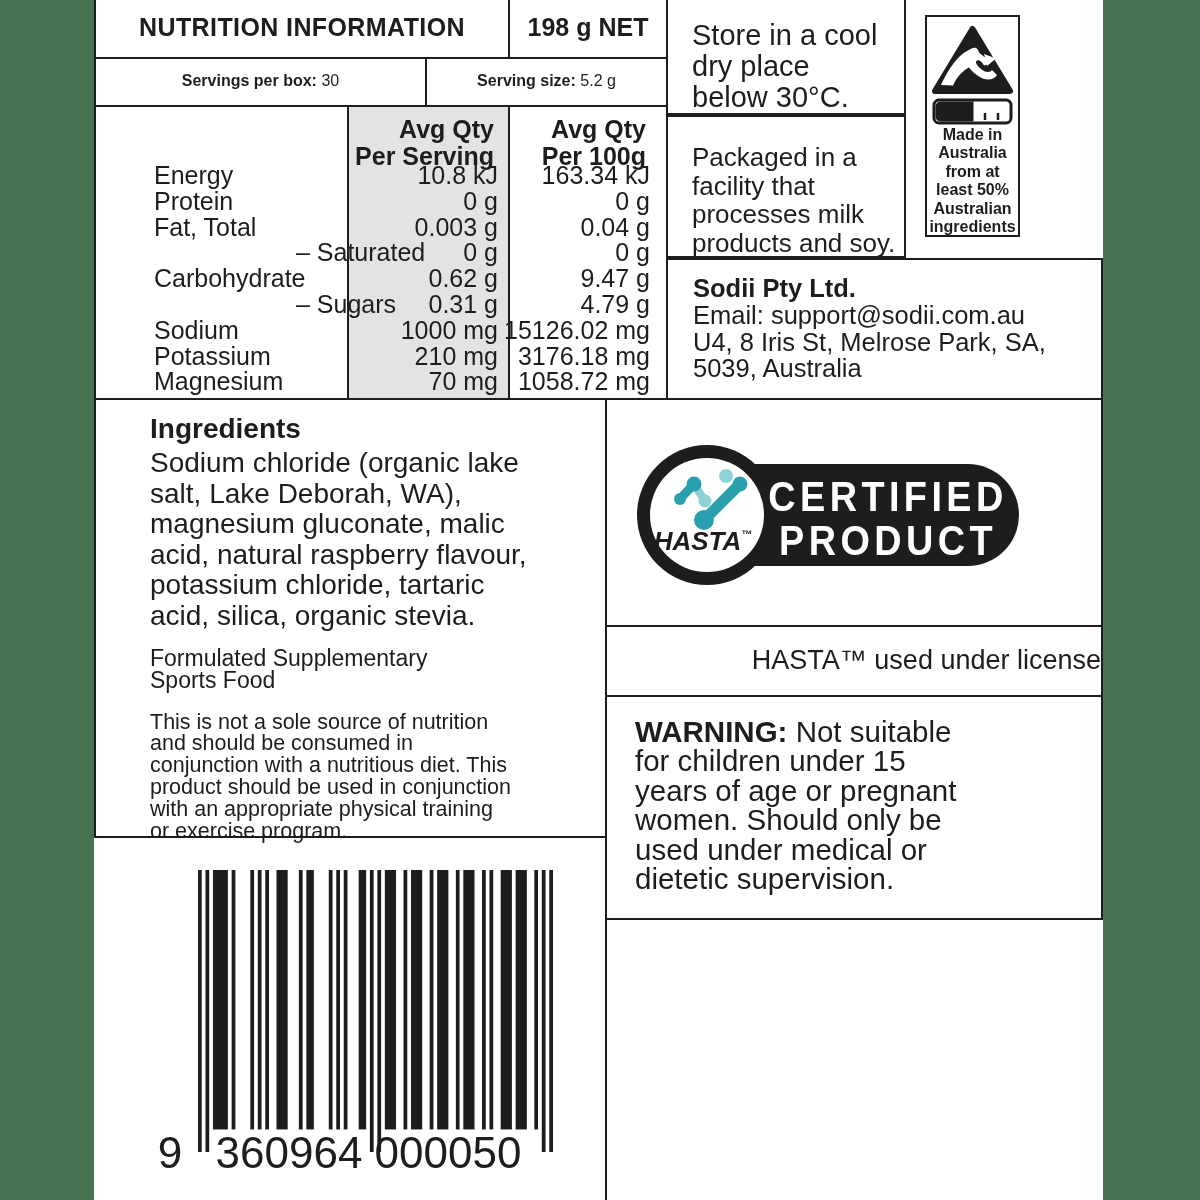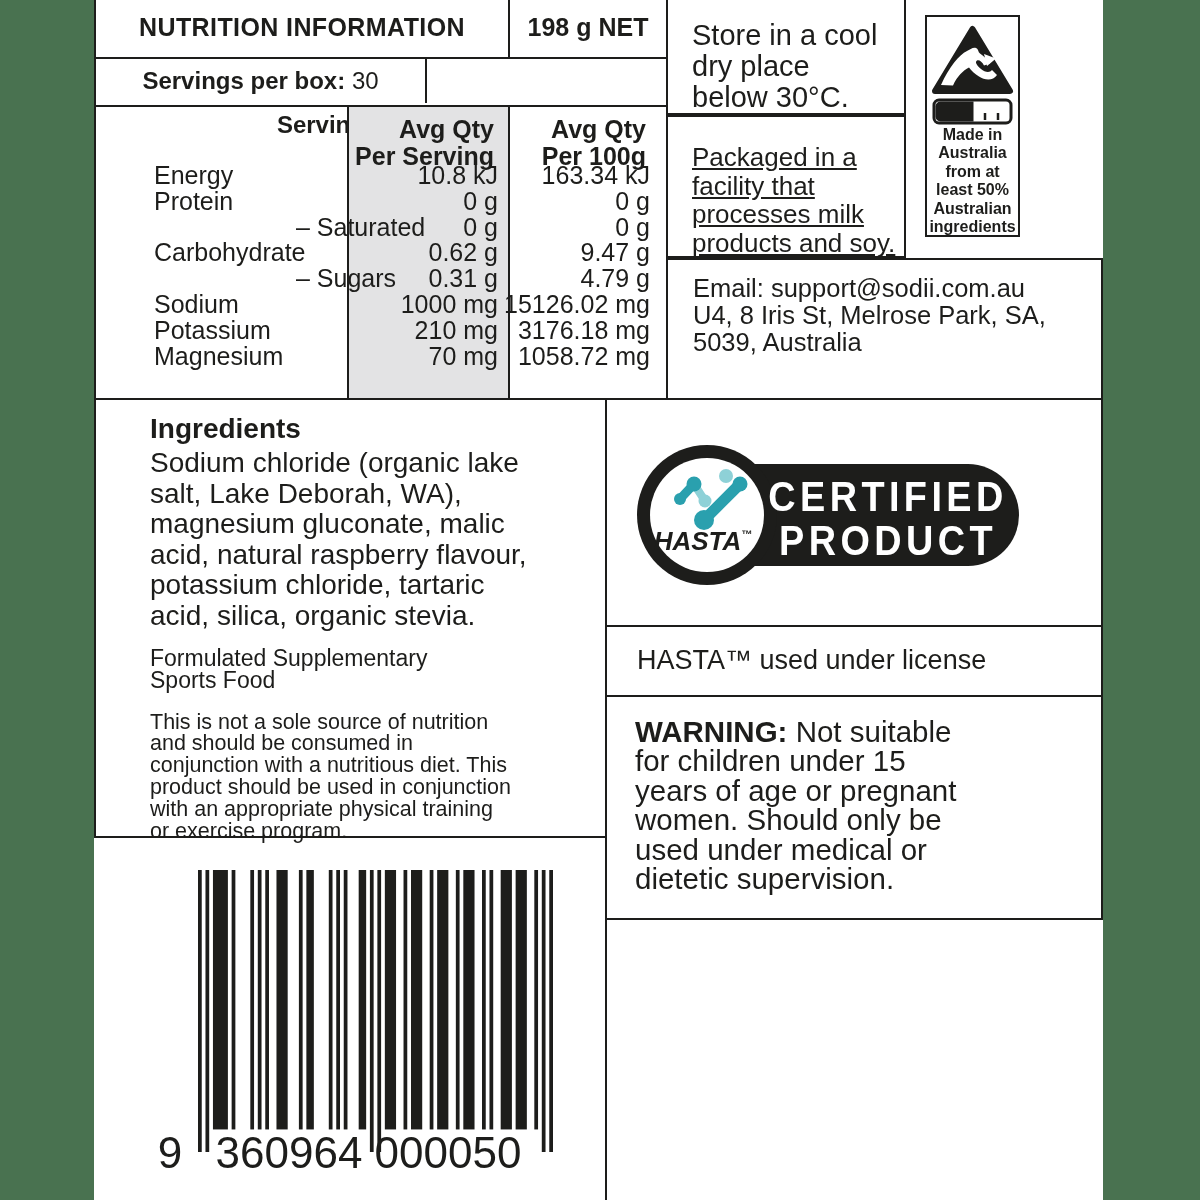--- a/index.html
+++ b/index.html
@@ -28,7 +28,7 @@
   .trow1{display:flex;height:57px;border-bottom:2px solid var(--ink);}
   .tcell-title{width:412px;border-right:2px solid var(--ink);text-align:center;line-height:55px;font-weight:bold;font-size:25px;letter-spacing:.4px;}
   .tcell-net{flex:1;text-align:center;line-height:55px;font-weight:bold;font-size:25px;}
-  .trow2{display:flex;height:46px;border-bottom:2px solid var(--ink);font-size:24px;flex-direction:column;}
+  .trow2{display:flex;height:46px;border-bottom:2px solid var(--ink);font-size:16px;}
   .tcell-servings{width:329px;border-right:2px solid var(--ink);text-align:center;line-height:44px;}
   .tcell-size{flex:1;text-align:center;line-height:44px;}
   .lab-sp{margin-right:.28em;}

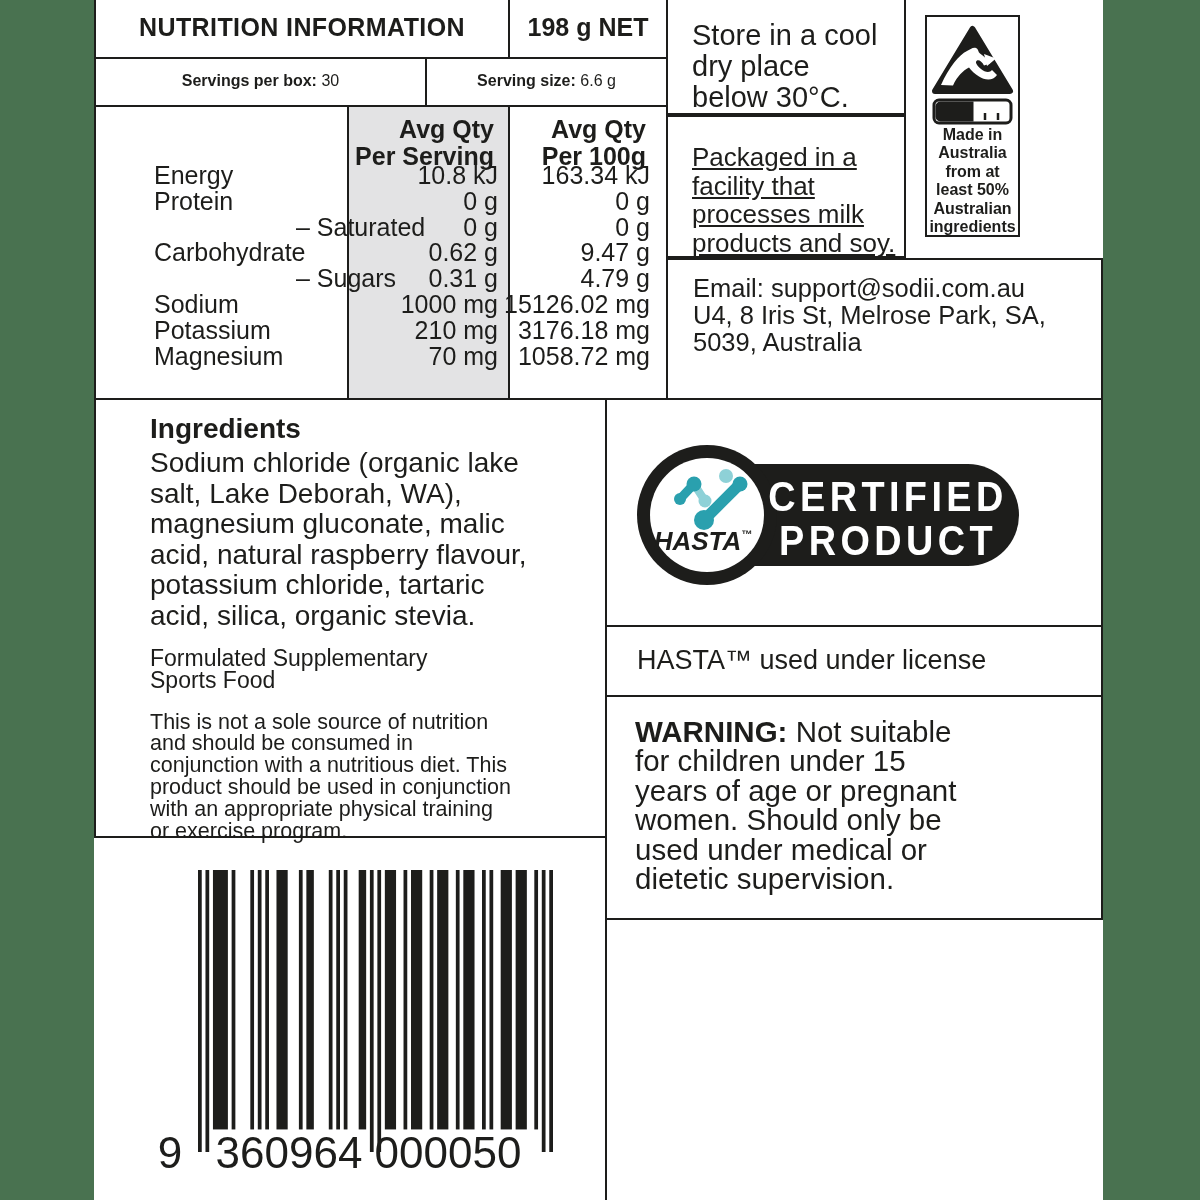--- a/index.html
+++ b/index.html
@@ -104,7 +104,7 @@
       <span class="b lab-sp">Servings per box:</span><span>30</span>
     </div>
     <div class="tcell-size">
-      <span class="b lab-sp">Serving size:</span><span>6.6 g</span>
+      <span class="b lab-sp">Serving size:</span><span>5.2 g</span>
     </div>
   </div>
   <div class="tbody">

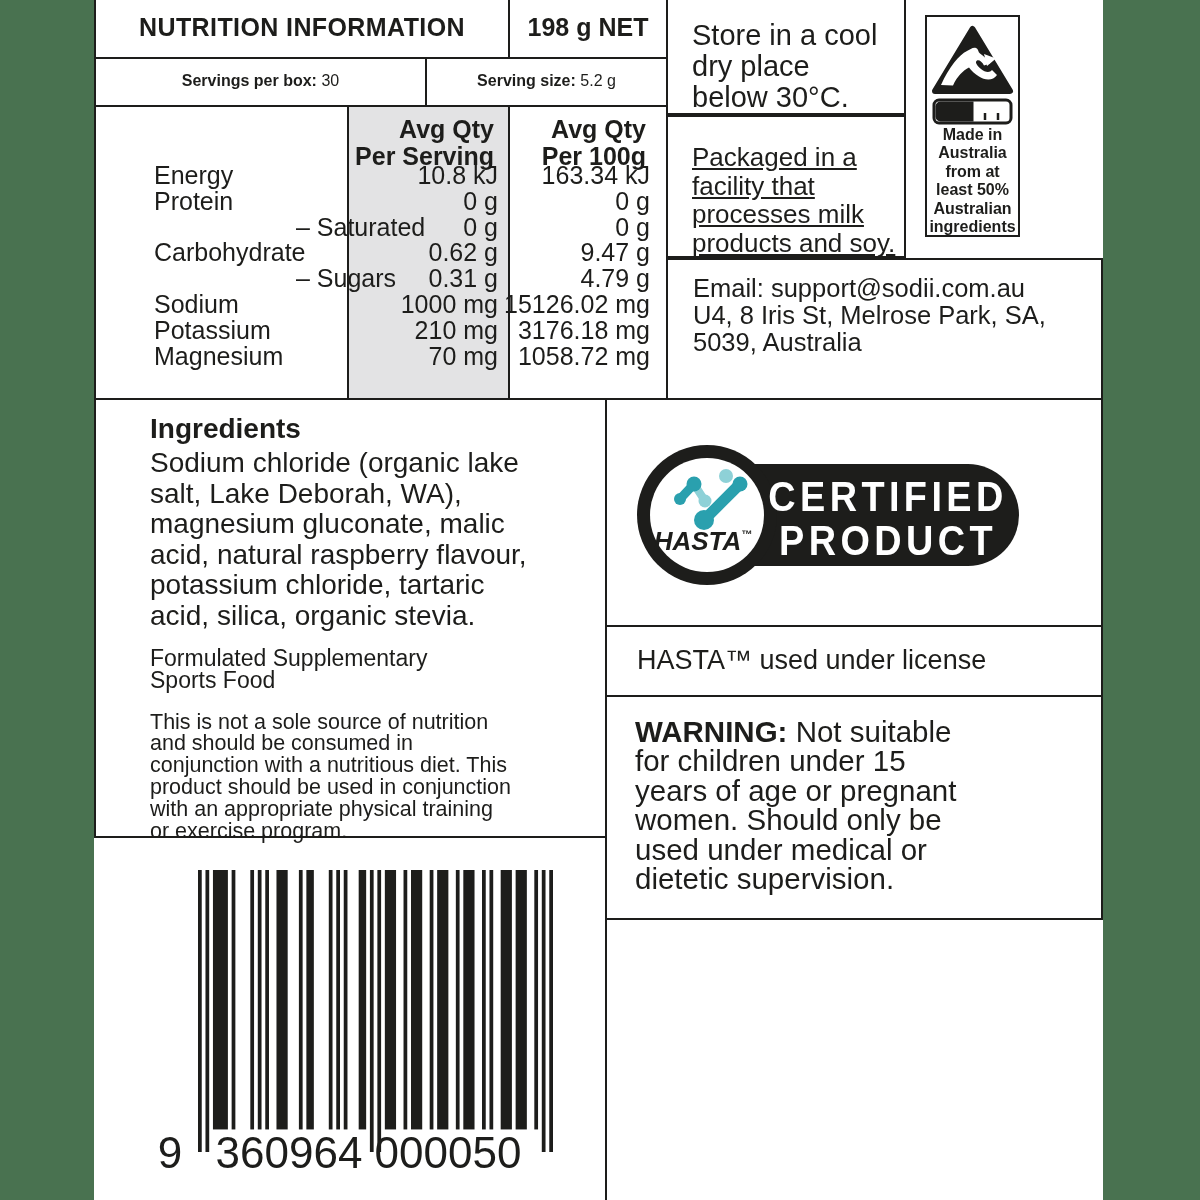--- a/index.html
+++ b/index.html
@@ -49,7 +49,7 @@
   #store-box{left:666px;top:-2px;width:240px;height:117px;background:#fff;
     padding:20px 0 0 24px;font-size:29px;line-height:31px;}
   #packaged-box{left:666px;top:115px;width:240px;height:143px;background:#fff;
-    padding:26px 0 0 24px;font-size:26px;line-height:28.6px;text-decoration:underline;}
+    padding:26px 0 0 24px;font-size:26px;line-height:28.6px;}
   #sodii-box{left:666px;top:258px;width:437px;height:142px;background:#fff;
     padding:15px 0 0 25px;font-size:25.5px;line-height:26.8px;}
 

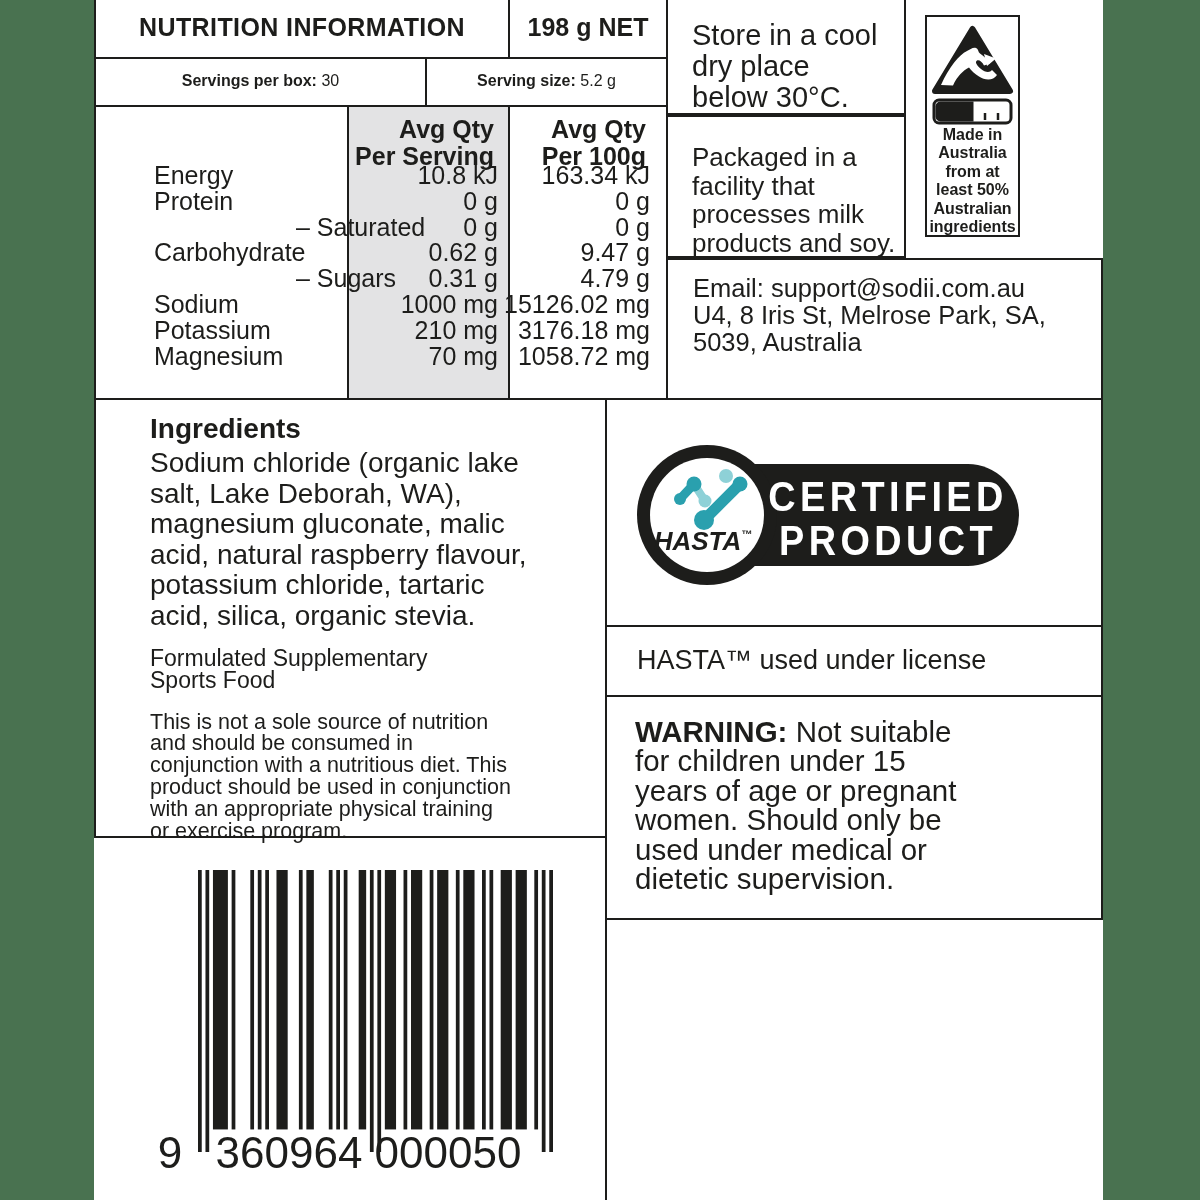--- a/index.html
+++ b/index.html
@@ -123,6 +123,11 @@
           <span class="lab">Protein</span>
           <span class="v1">0 g</span>
           <span class="v2">0 g</span>
+        </div>
+        <div class="nrow">
+          <span class="lab">Fat, Total</span>
+          <span class="v1">0.003 g</span>
+          <span class="v2">0.04 g</span>
         </div>
         <div class="nrow indent">
           <span class="lab">– Saturated</span>

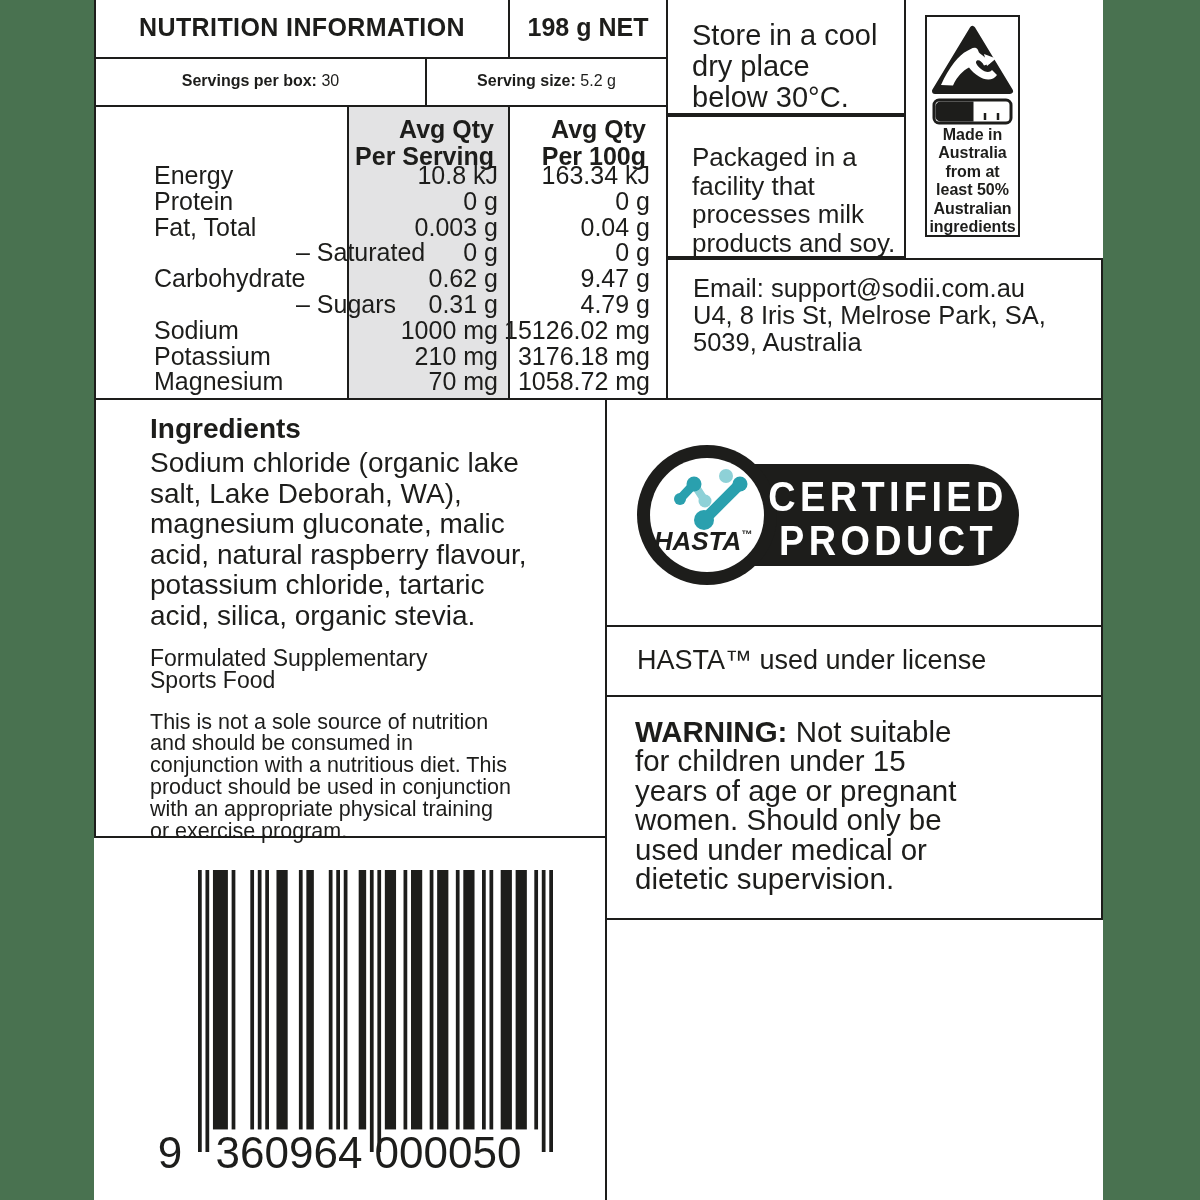--- a/index.html
+++ b/index.html
@@ -192,6 +192,7 @@
 </div>
 
 <div class="abs bx" id="sodii-box">
+  <div class="b">Sodii Pty Ltd.</div>
   <div>Email: support@sodii.com.au</div>
   <div class="pre">U4, 8 Iris St, Melrose Park, SA,
 5039, Australia</div>

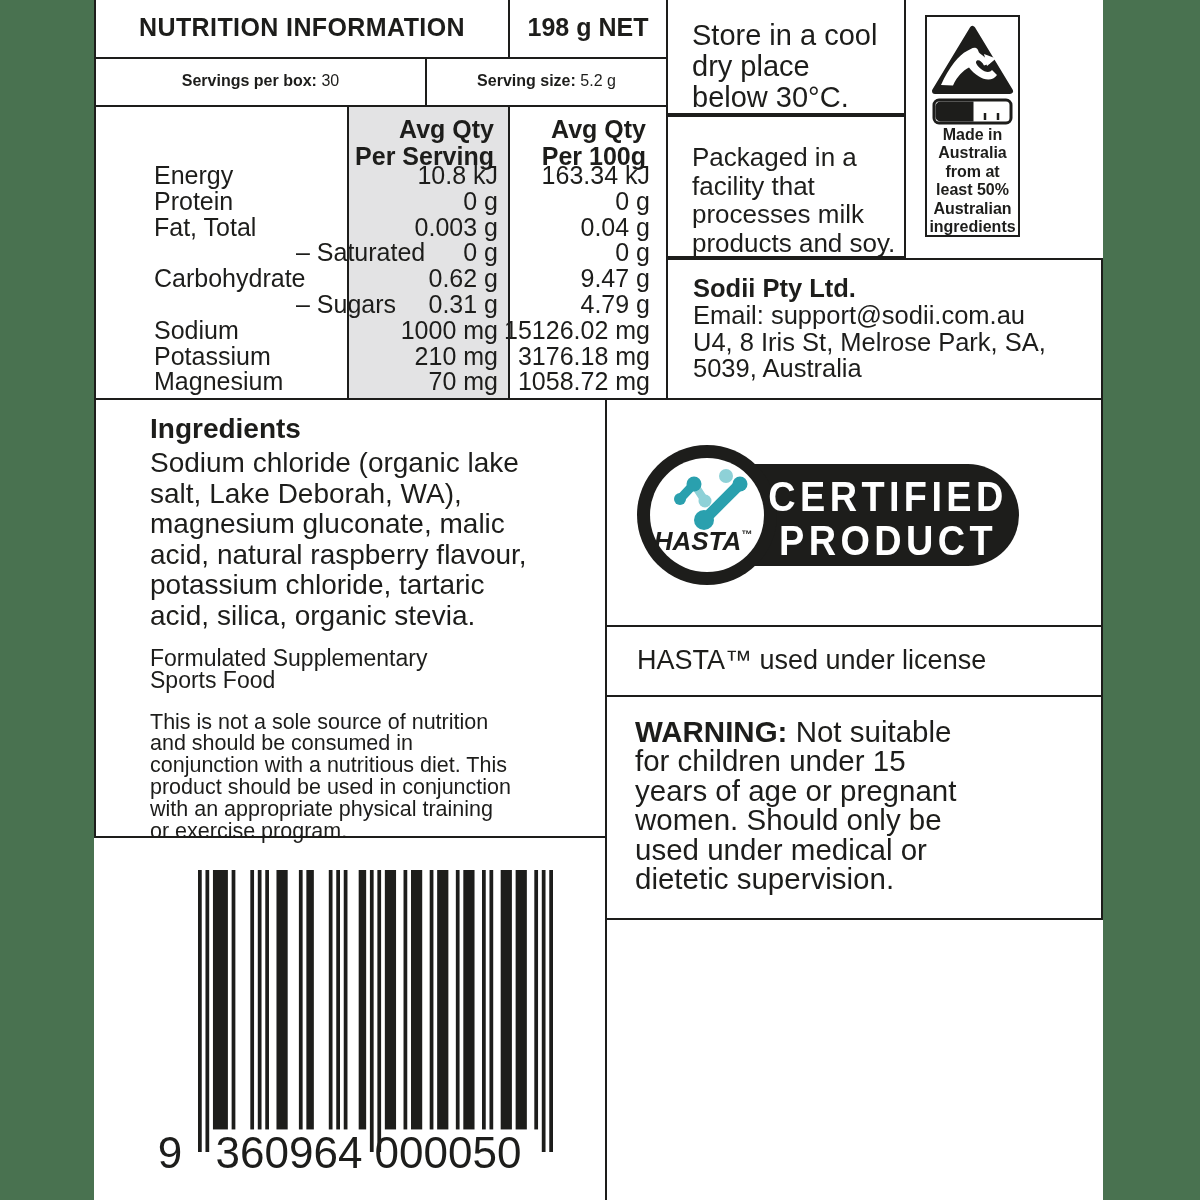--- a/index.html
+++ b/index.html
@@ -72,7 +72,7 @@
   .cert-text{font-family:"Liberation Sans",sans-serif;font-weight:bold;font-size:43px;letter-spacing:5px;fill:#fff;}
 
   #license-box{left:605px;top:625px;width:498px;height:90px;background:#fff;
-    font-size:27px;line-height:66px;padding-left:30px;}
+    font-size:27px;line-height:66px;padding-left:30px;text-align:right;}
   #warning-box{left:605px;top:695px;width:498px;height:225px;background:#fff;
     padding:20px 6px 0 28px;font-size:29.5px;line-height:29.4px;}
   #warning-box .wlabel{font-weight:bold;margin-right:.28em;}

